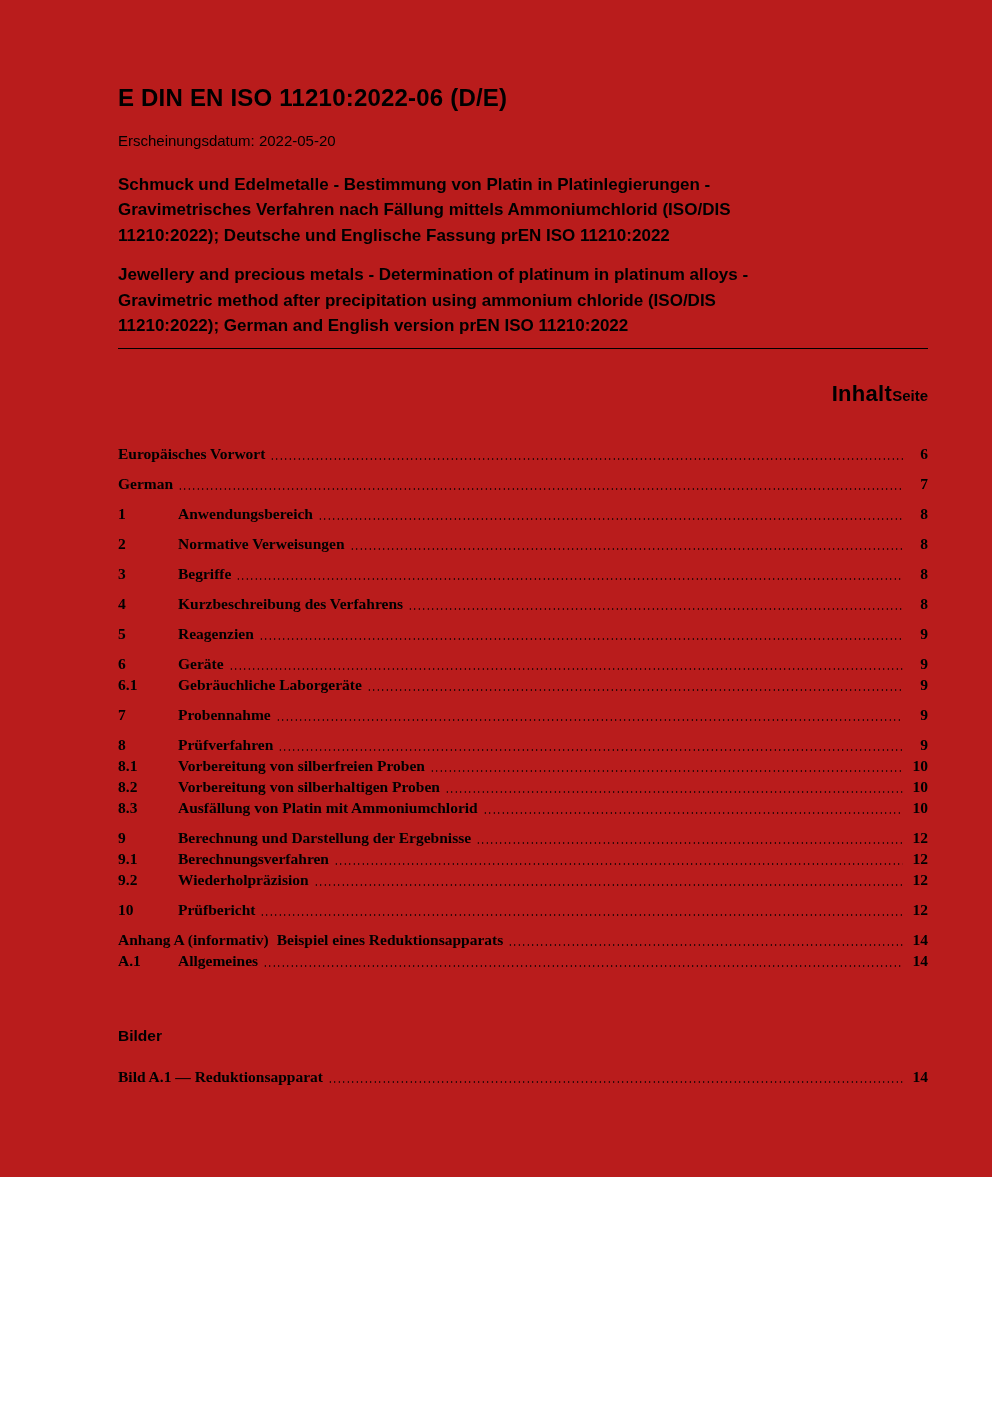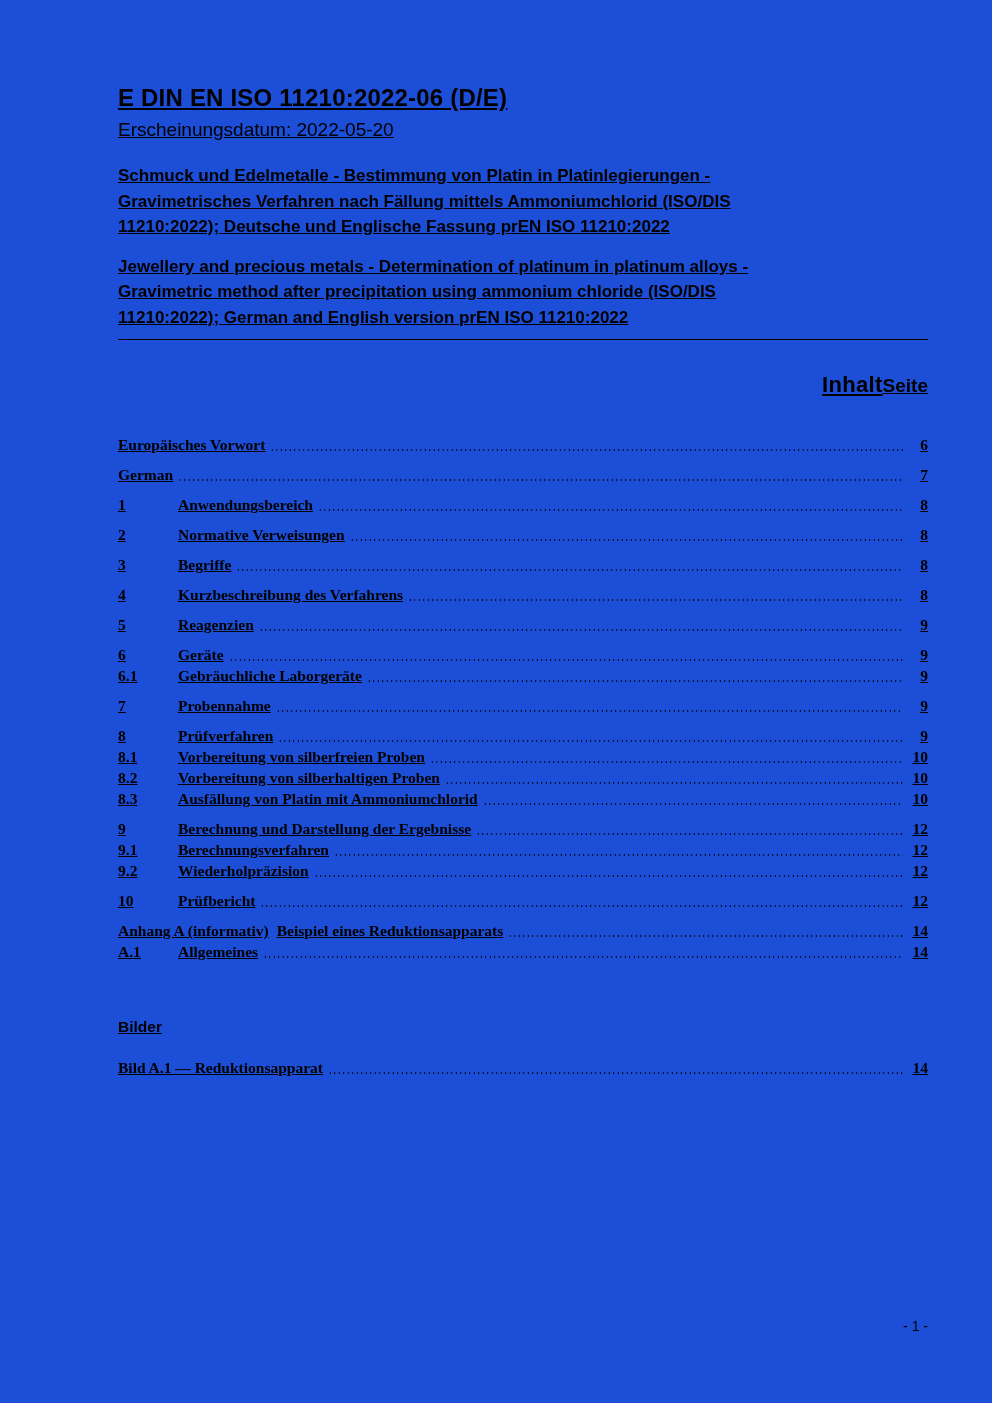--- a/index.html
+++ b/index.html
@@ -7,12 +7,11 @@
   .page {
     position: relative;
     width: 992px;
-    height: 1403px;
-    background: #1d4ed8;
+    height: 1177px;
+    background: #b91c1c;
     color: #000000;
     font-family: "Liberation Sans", sans-serif;
     overflow: hidden;
-    text-decoration: underline;
   }
   .content { padding: 84px 64px 0 118px; }
 

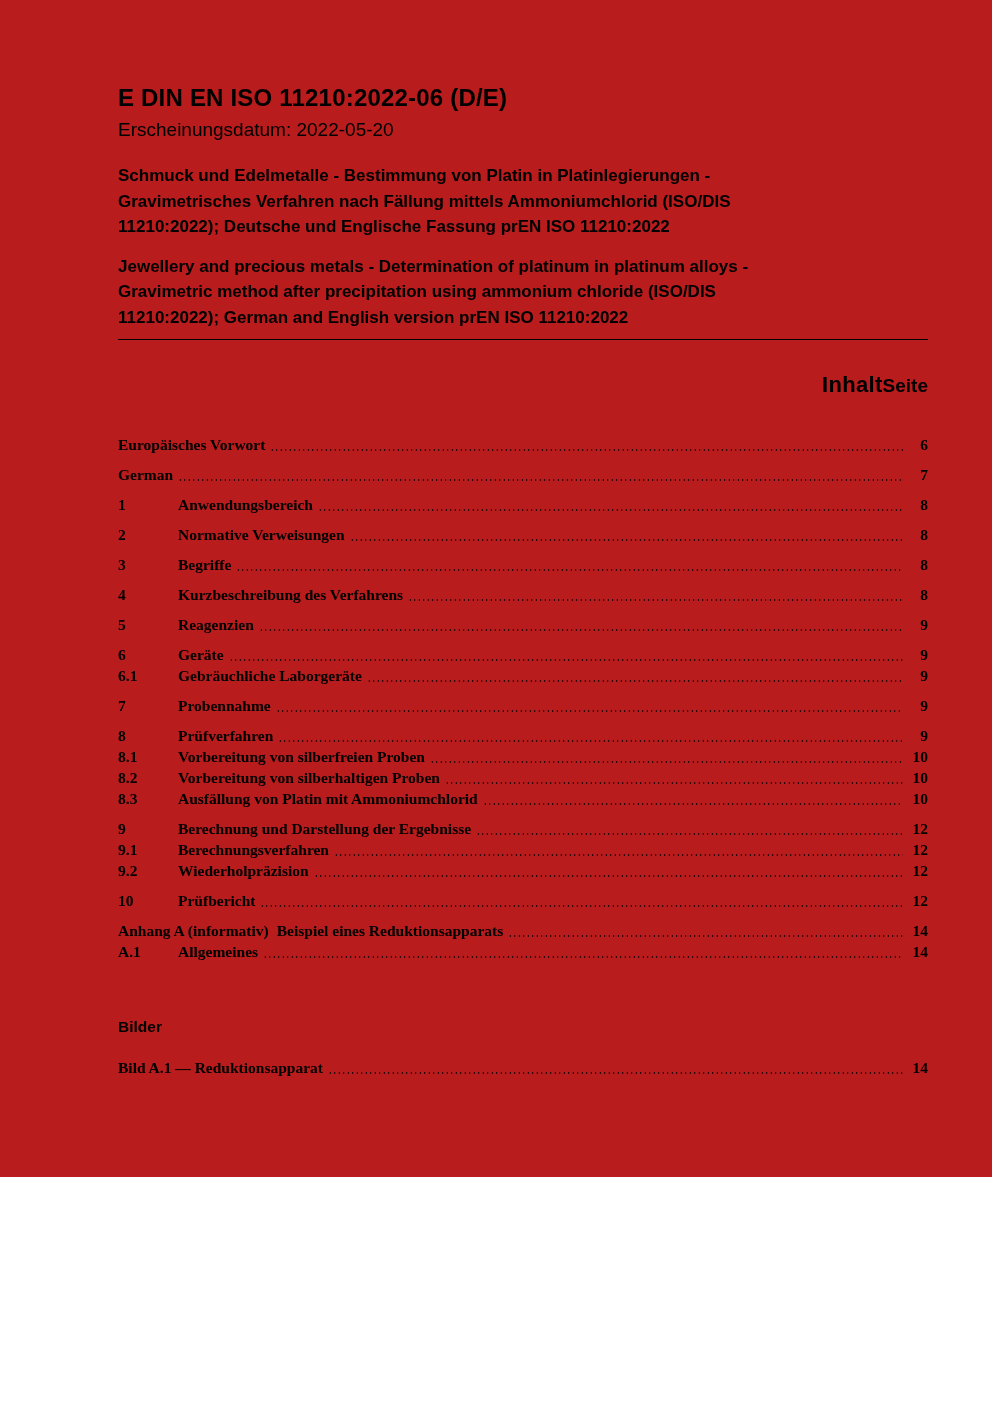--- a/index.html
+++ b/index.html
@@ -22,8 +22,8 @@
     line-height: 1.15;
   }
   .pub-date {
-    margin-top: 7px;
-    font-size: 19px;
+    margin-top: 20px;
+    font-size: 15px;
     line-height: 1.2;
   }
   .title-block { border-bottom: 1.5px solid #000; padding-bottom: 9px; }

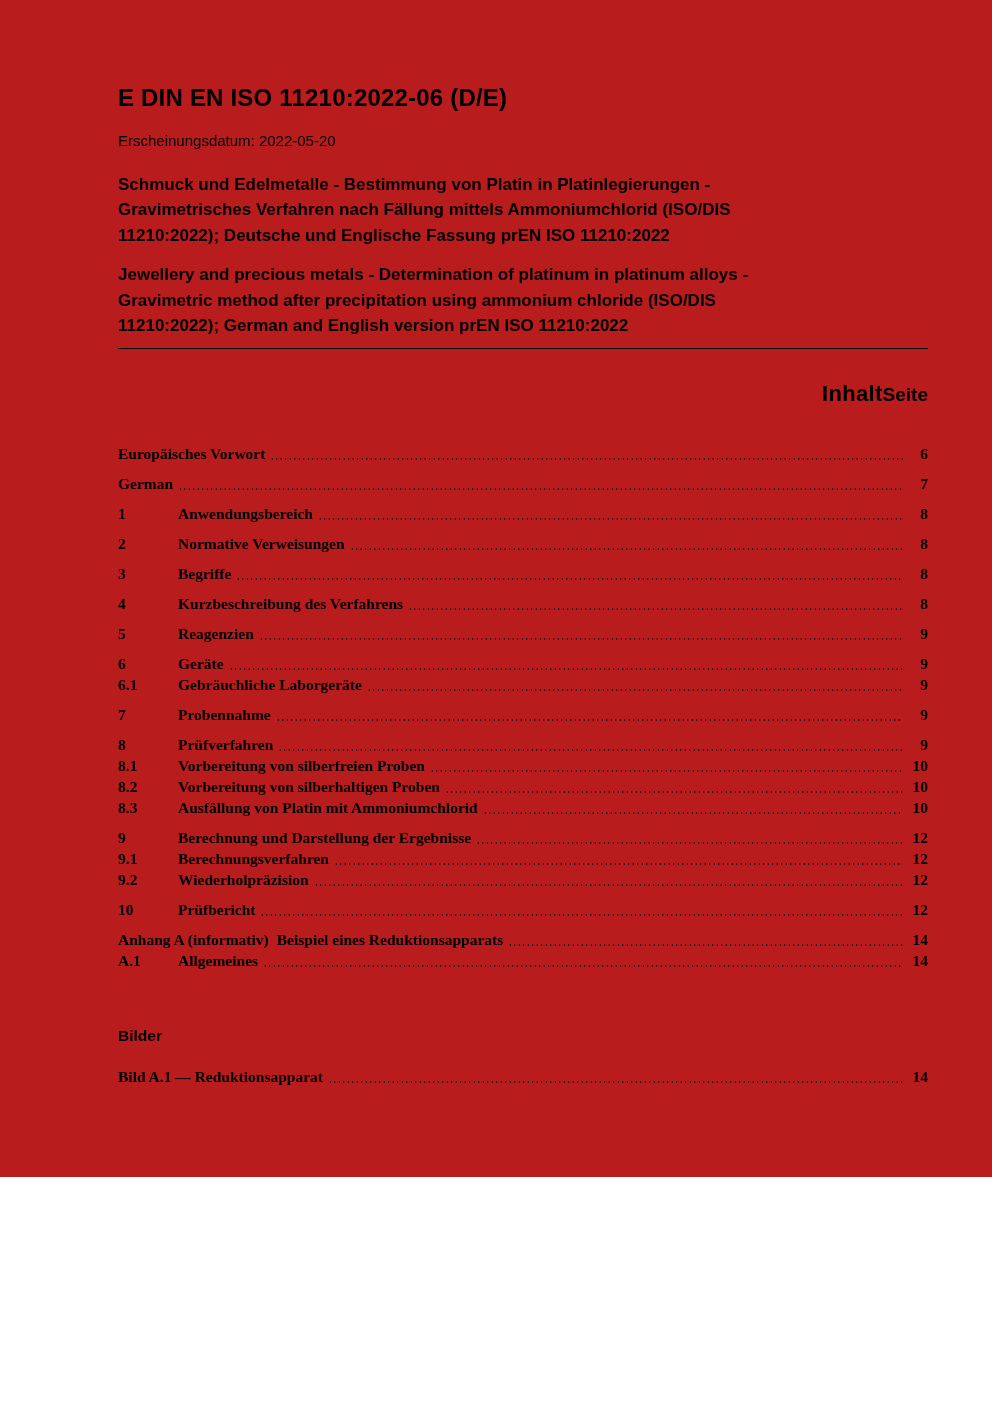--- a/index.html
+++ b/index.html
@@ -43,7 +43,7 @@
     margin-top: 32px;
   }
   .toc-heading { font-size: 22px; font-weight: 700; letter-spacing: 0.3px; }
-  .seite-label { font-size: 19px; font-weight: 700; }
+  .seite-label { font-size: 15px; font-weight: 700; }
 
   .toc-list {
     margin-top: 36px;

